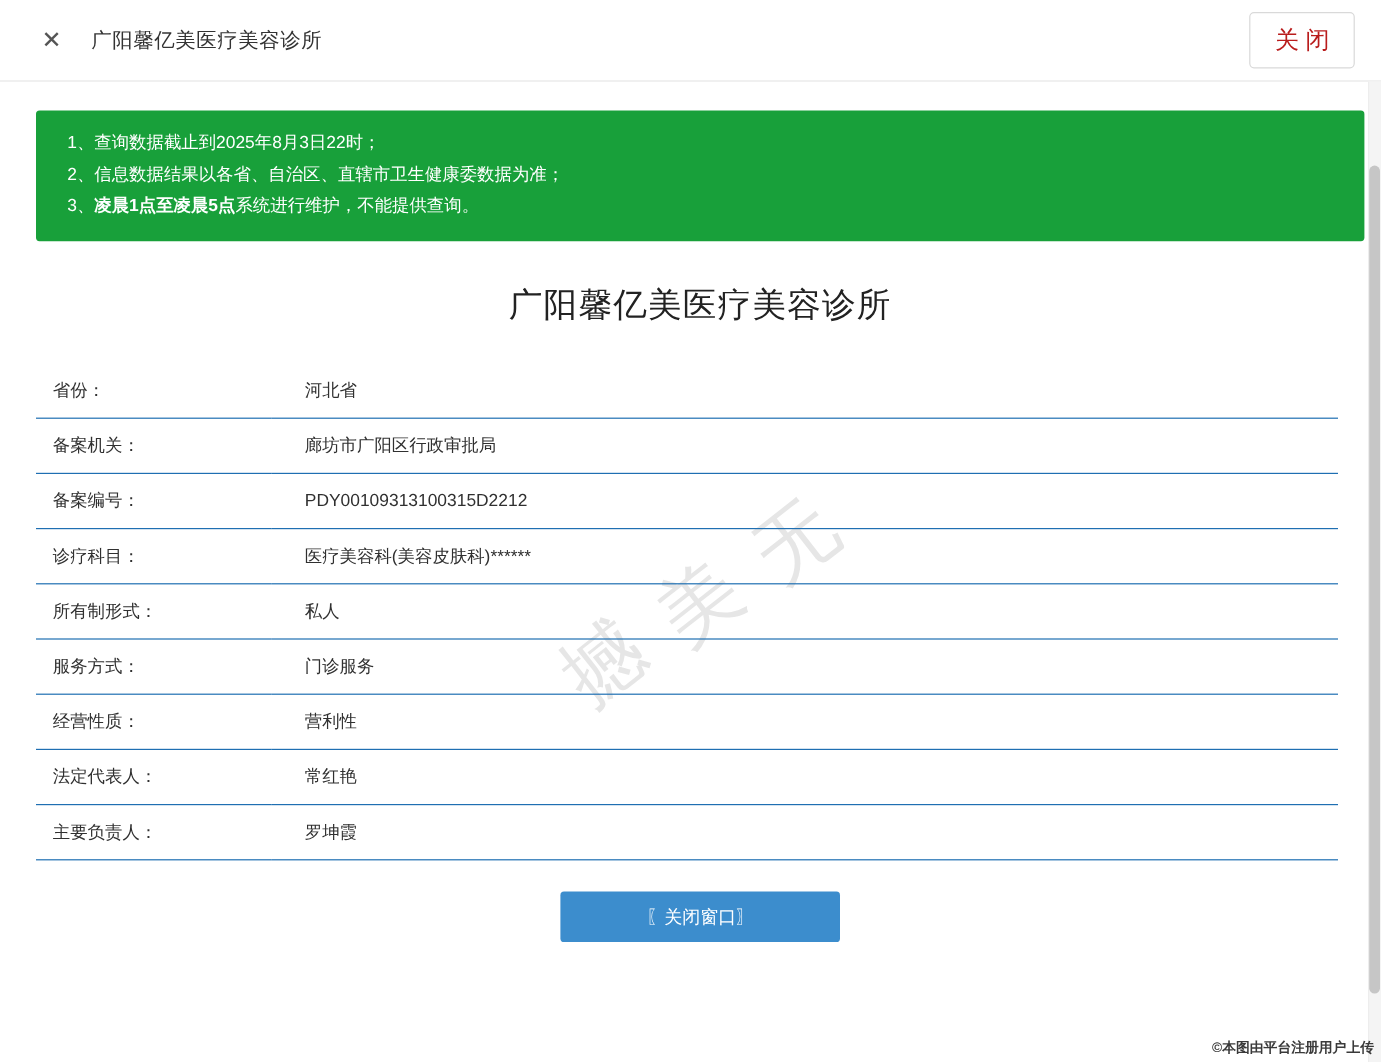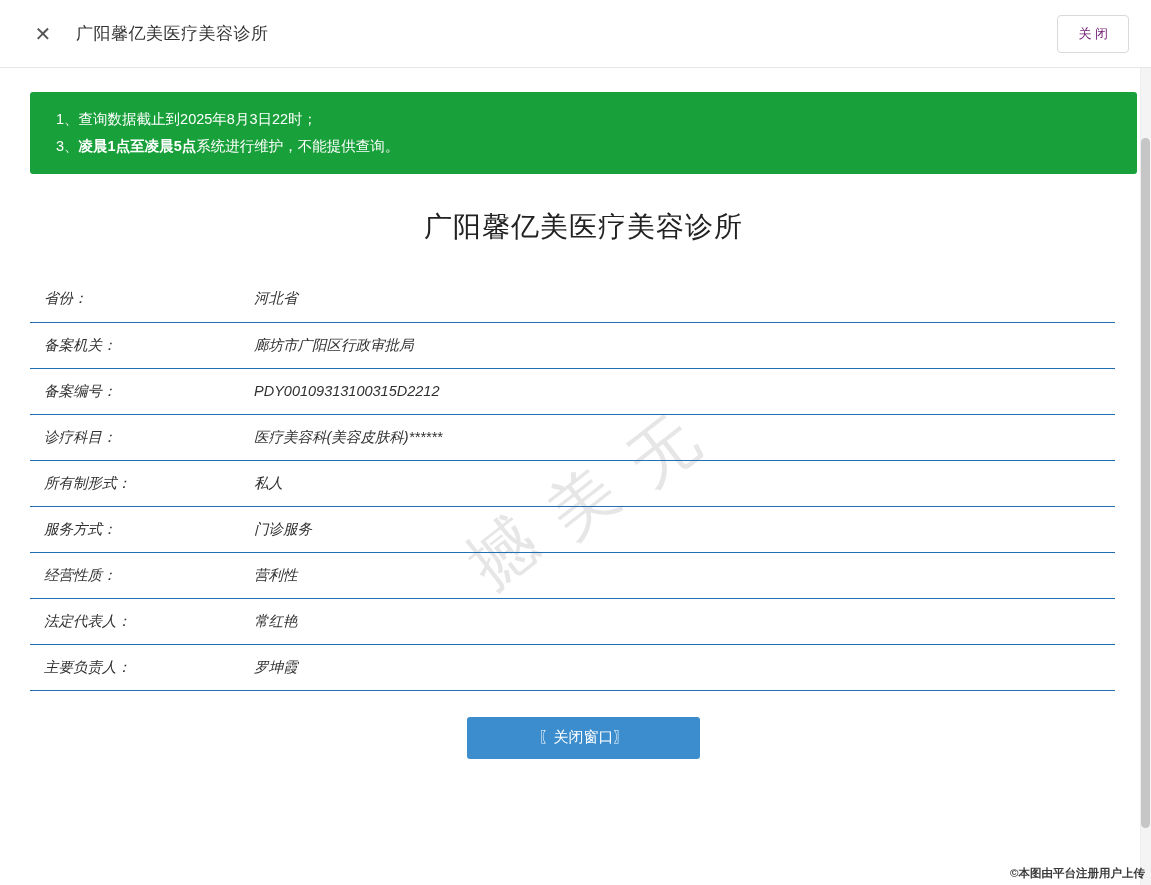--- a/index.html
+++ b/index.html
@@ -41,8 +41,8 @@
   .close-btn {
     border: 1px solid #d9d9d9;
     background: #fff;
-    color: #701a75;
-    font-size: 13px;
+    color: #b91c1c;
+    font-size: 20px;
     border-radius: 4px;
     padding: 9px 20px;
     cursor: pointer;

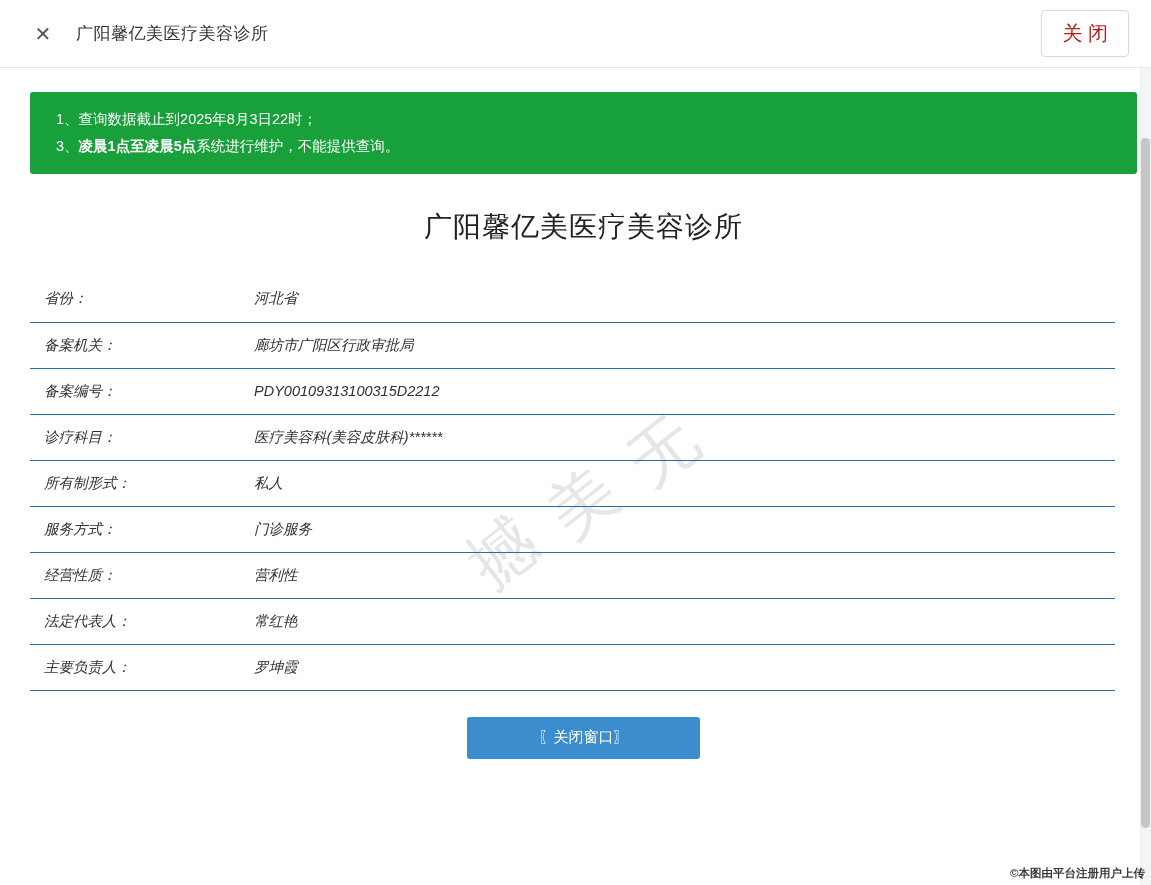--- a/index.html
+++ b/index.html
@@ -172,6 +172,7 @@
 
     <div class="notice">
       <div class="li">1、查询数据截止到2025年8月3日22时；</div>
+      <div class="li">2、信息数据结果以各省、自治区、直辖市卫生健康委数据为准；</div>
       <div class="li">
         <span>3、</span><b>凌晨1点至凌晨5点</b><span>系统进行维护，不能提供查询。</span>
       </div>

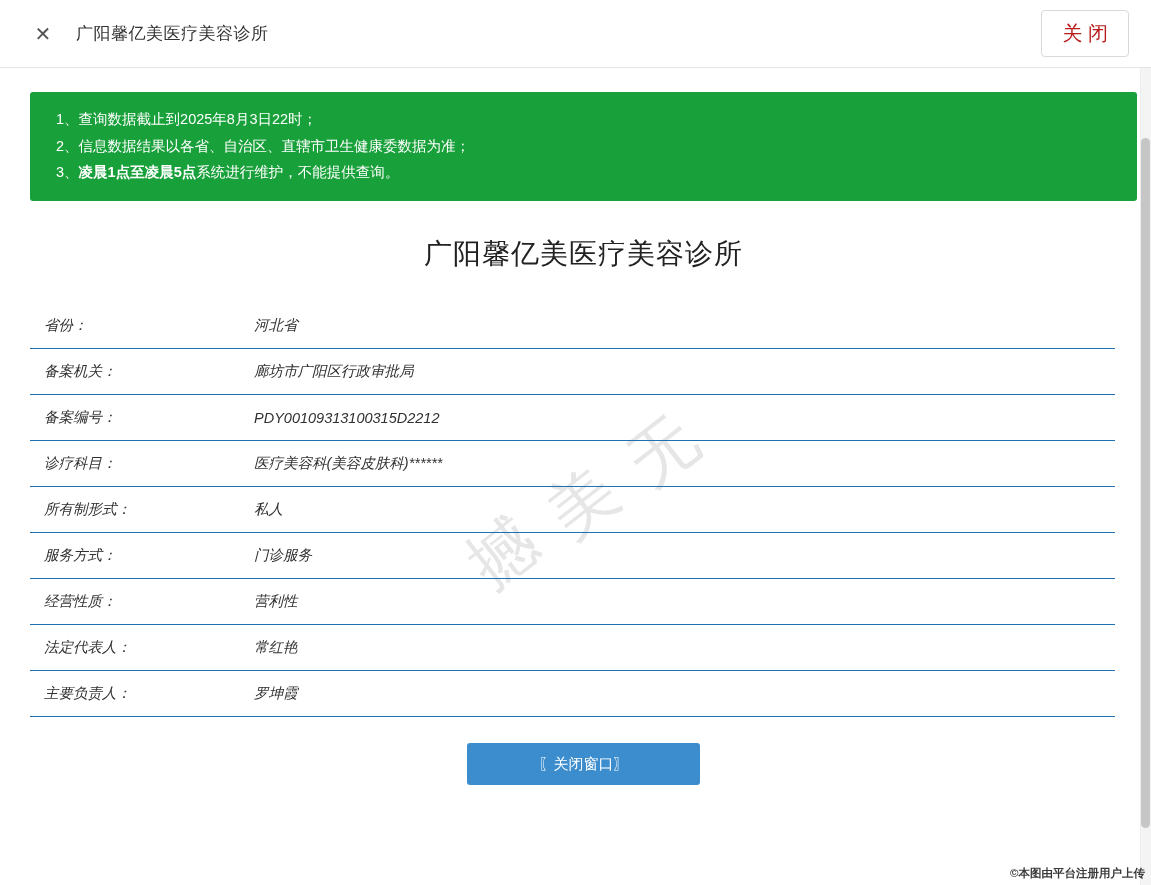--- a/index.html
+++ b/index.html
@@ -80,7 +80,7 @@
     position: relative;
     z-index: 2;
   }
-  table.info tr { height: 46px; font-style: italic; }
+  table.info tr { height: 46px; }
   table.info td {
     border-bottom: 1px solid #1f6fb2;
     font-size: 14.5px;

